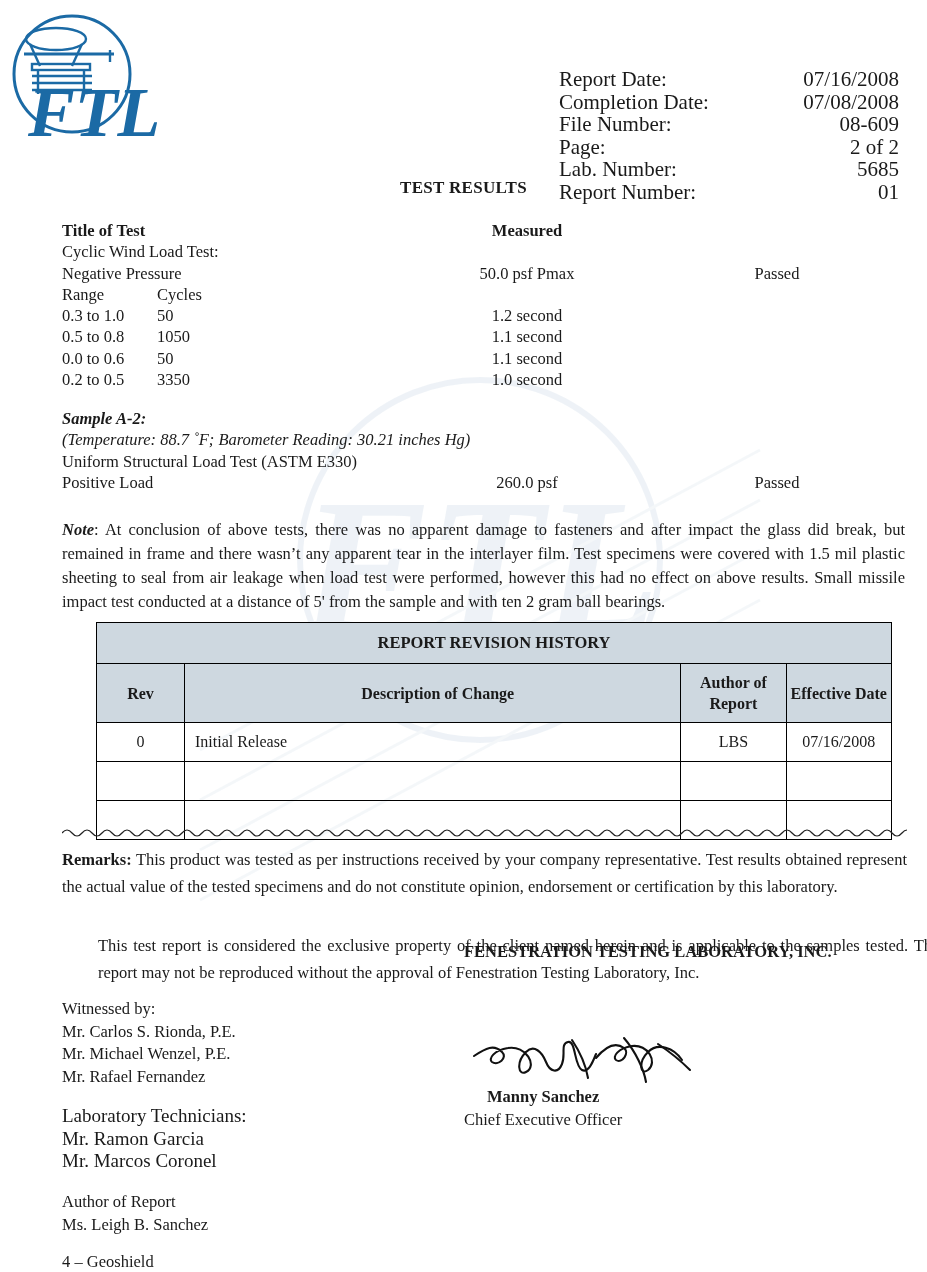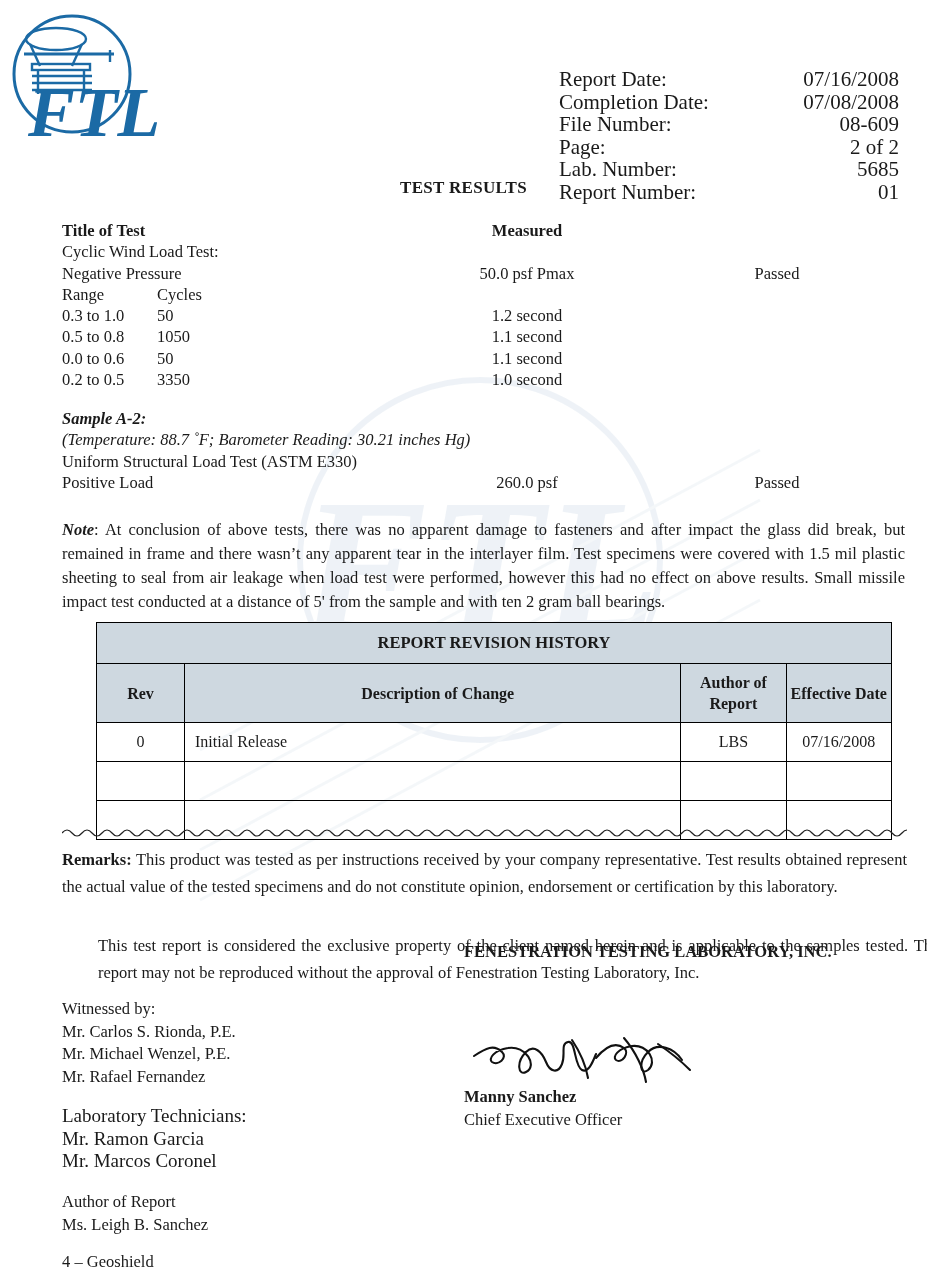--- a/index.html
+++ b/index.html
@@ -241,6 +241,7 @@
     top: 1086px;
     font-size: 16.5px;
     line-height: 22.6px;
+    text-align: center;
   }
   .signer .name { font-weight: bold; }
 

